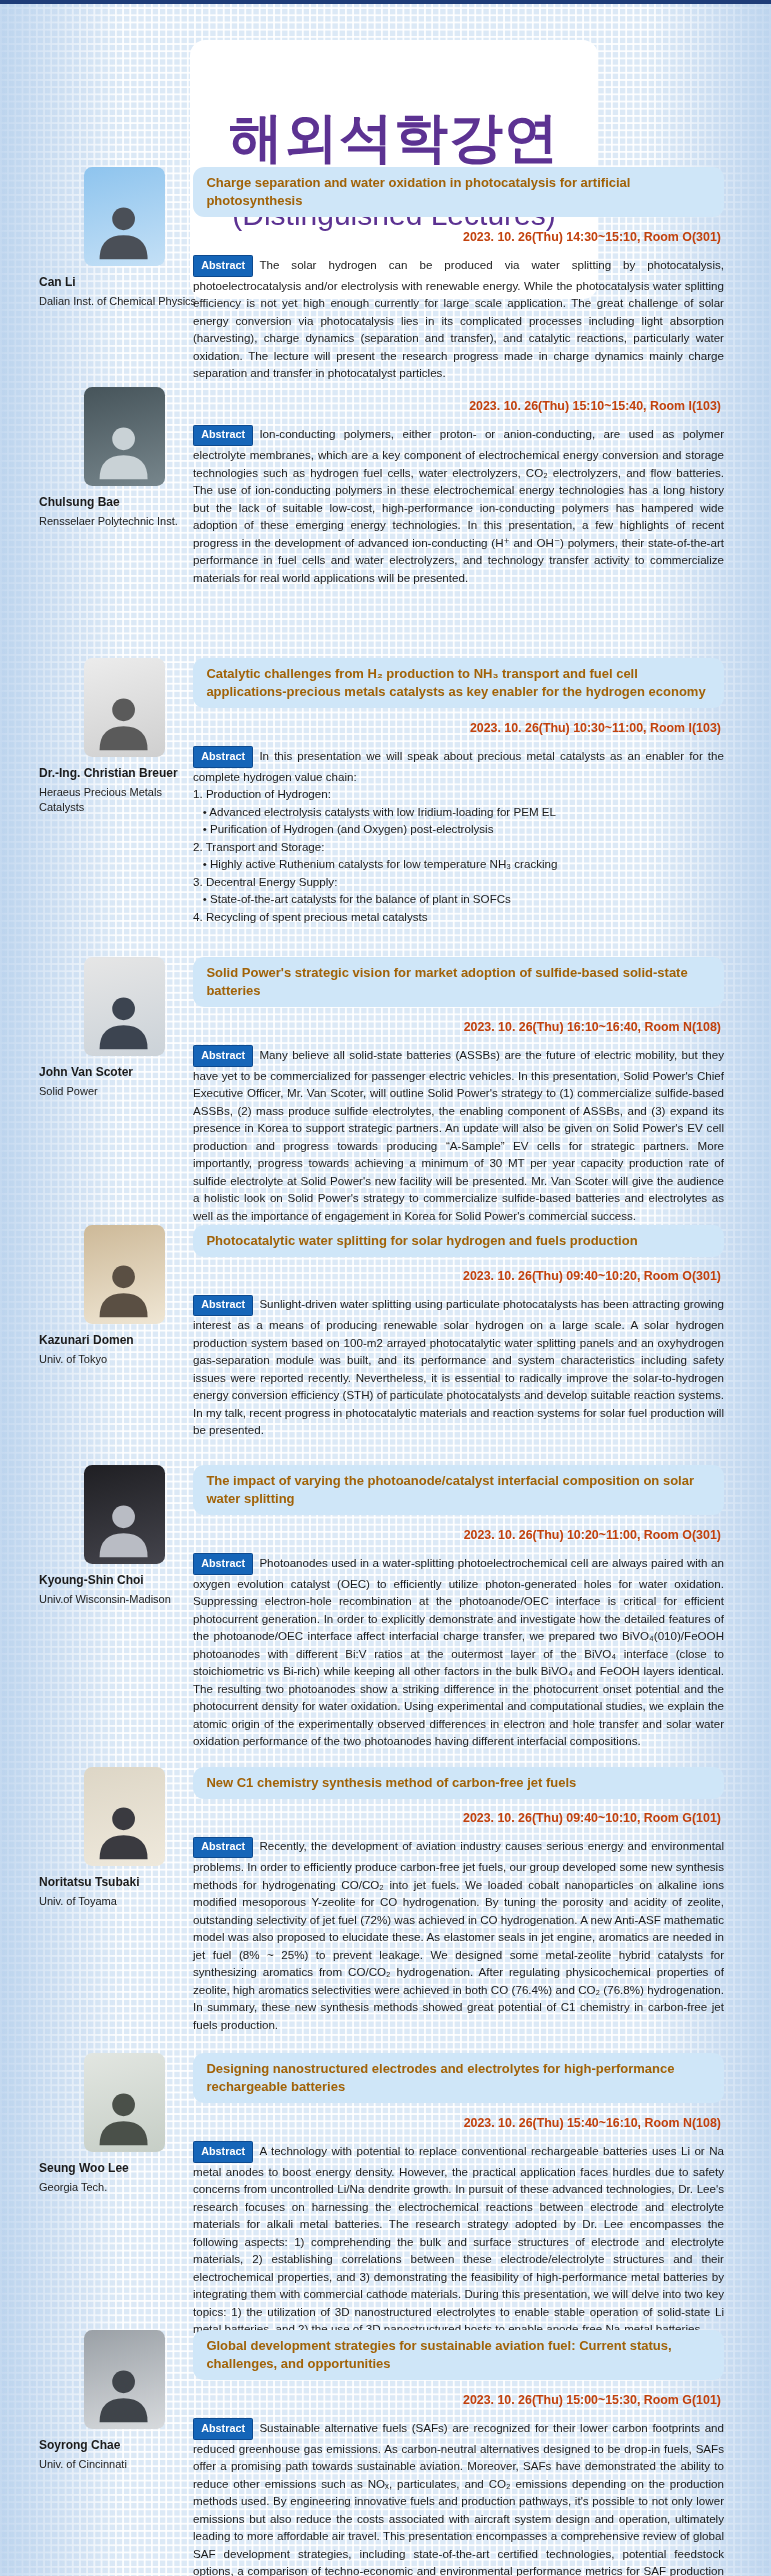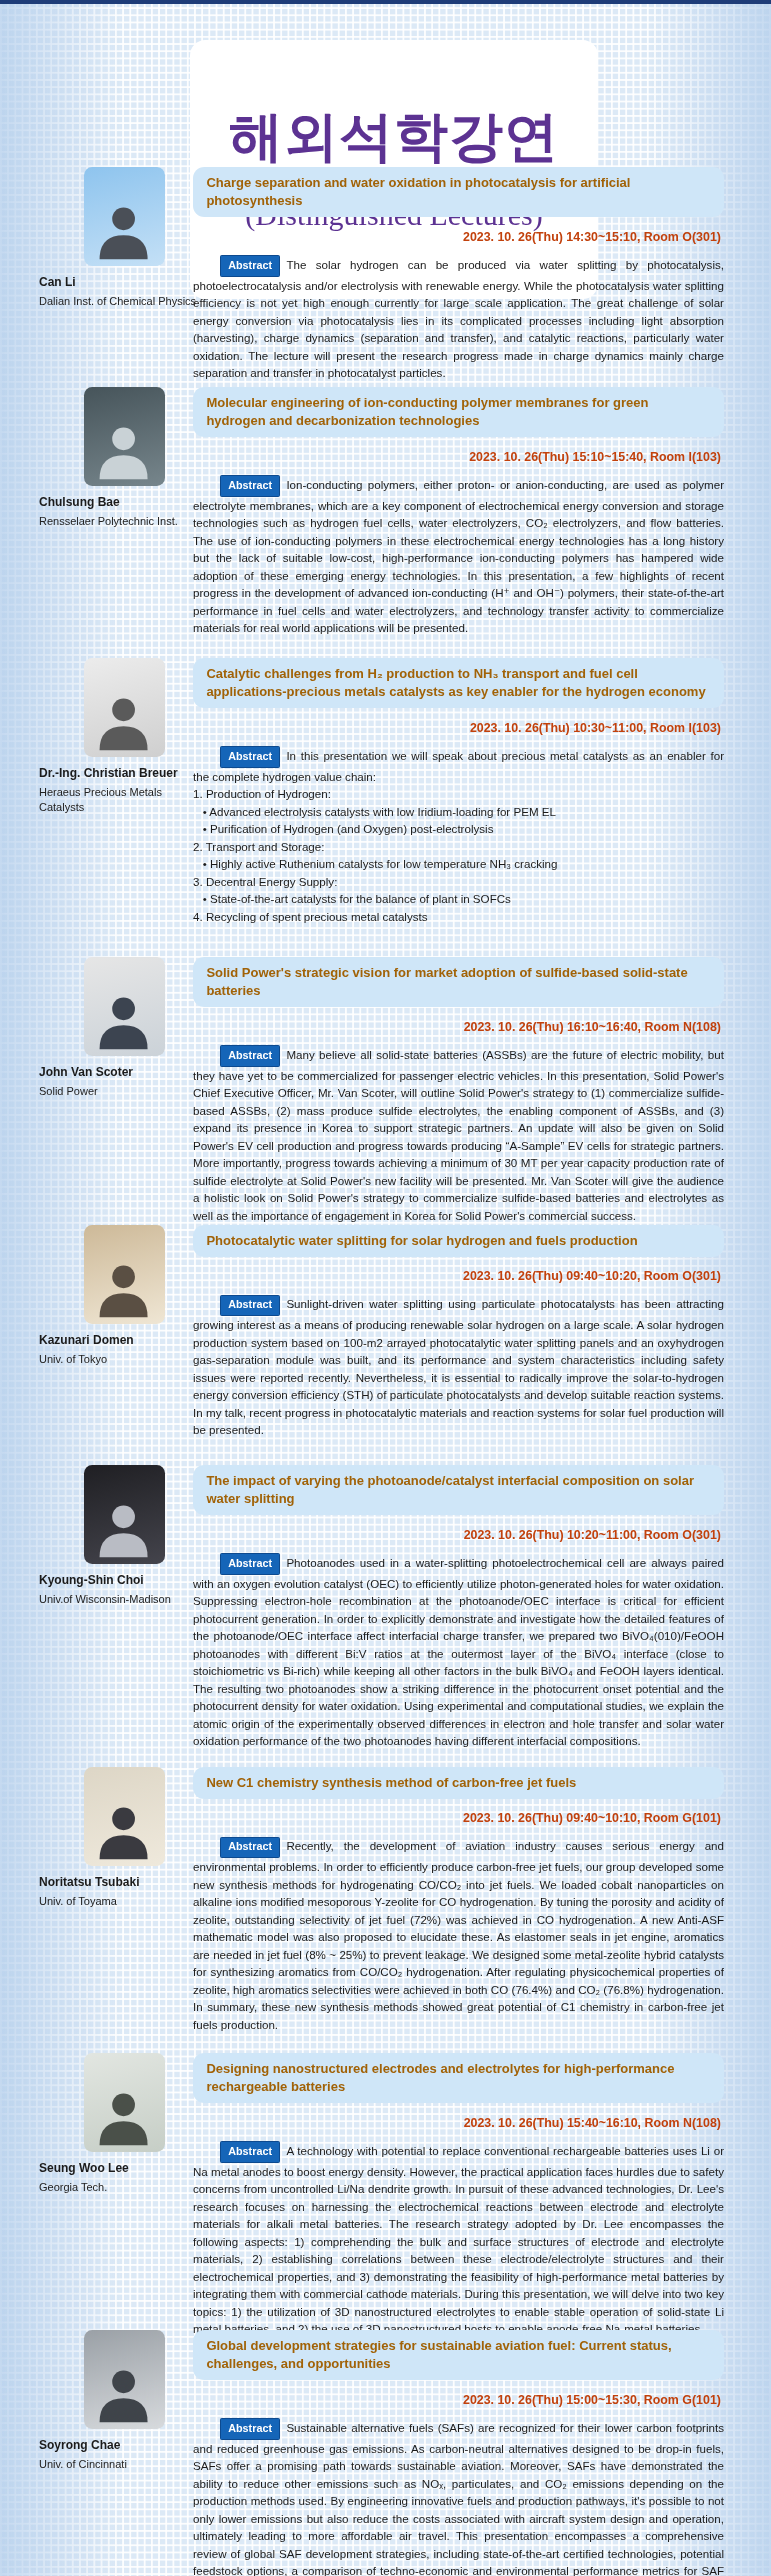--- a/index.html
+++ b/index.html
@@ -19,7 +19,7 @@
   .header-panel{
     position:absolute;left:190px;top:40px;width:408px;height:259px;
     background:#ffffff;border-radius:15.5px;
-    display:flex;flex-direction:column;align-items:center;justify-content:center;gap:36px;font-family:Liberation Serif, serif;
+    display:flex;flex-direction:column;align-items:center;justify-content:center;gap:36px;
   }
   .title-ko{font-size:54px;font-weight:bold;color:#5c3292;letter-spacing:1px;line-height:1;}
   .title-en{font-size:30px;color:#5c3292;line-height:1;}

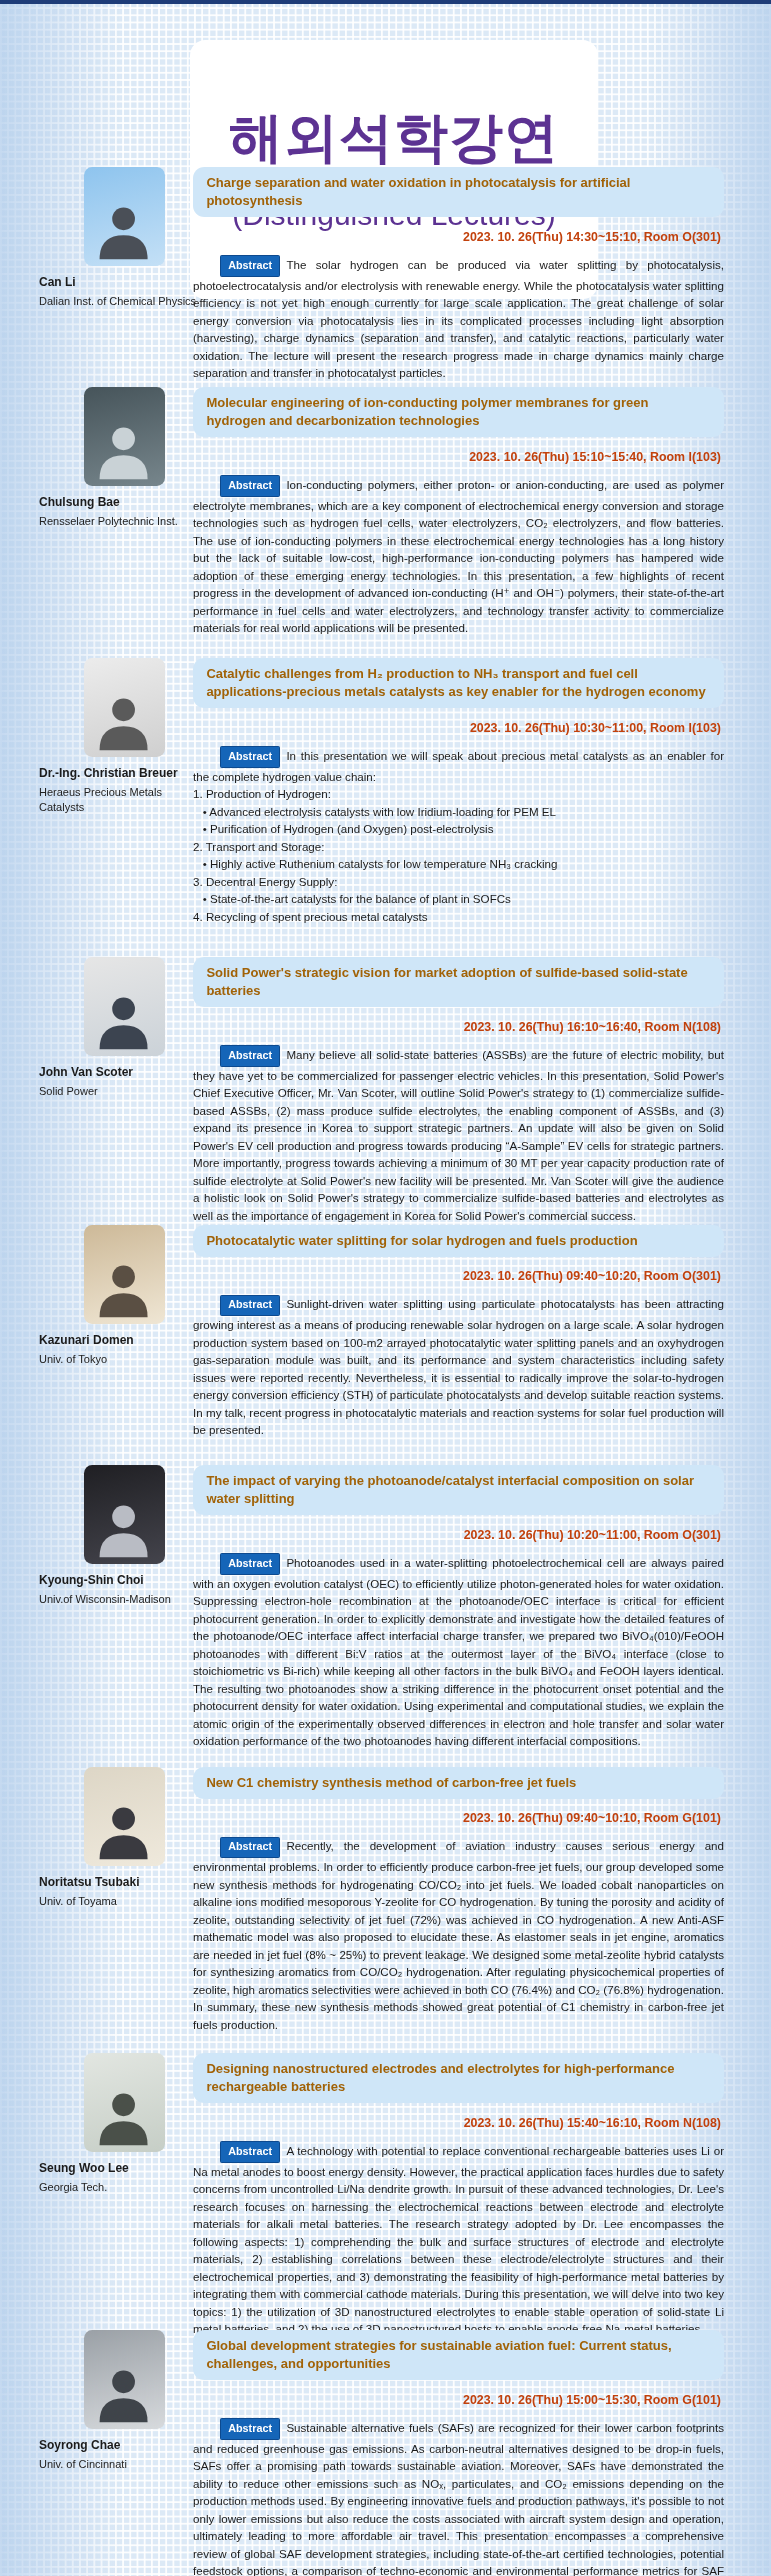--- a/index.html
+++ b/index.html
@@ -46,7 +46,7 @@
   .chip{
     display:inline-block;background:#1565b8;color:#fff;border:0.5px solid #0d4a8f;
     font-size:10.8px;font-weight:bold;padding:0.5px 7.2px 1.5px 7.2px;margin-right:6.2px;
-    border-radius:1.5px;vertical-align:baseline;margin-left:27px;
+    border-radius:1.5px;vertical-align:baseline;
   }
 </style>
 </head>

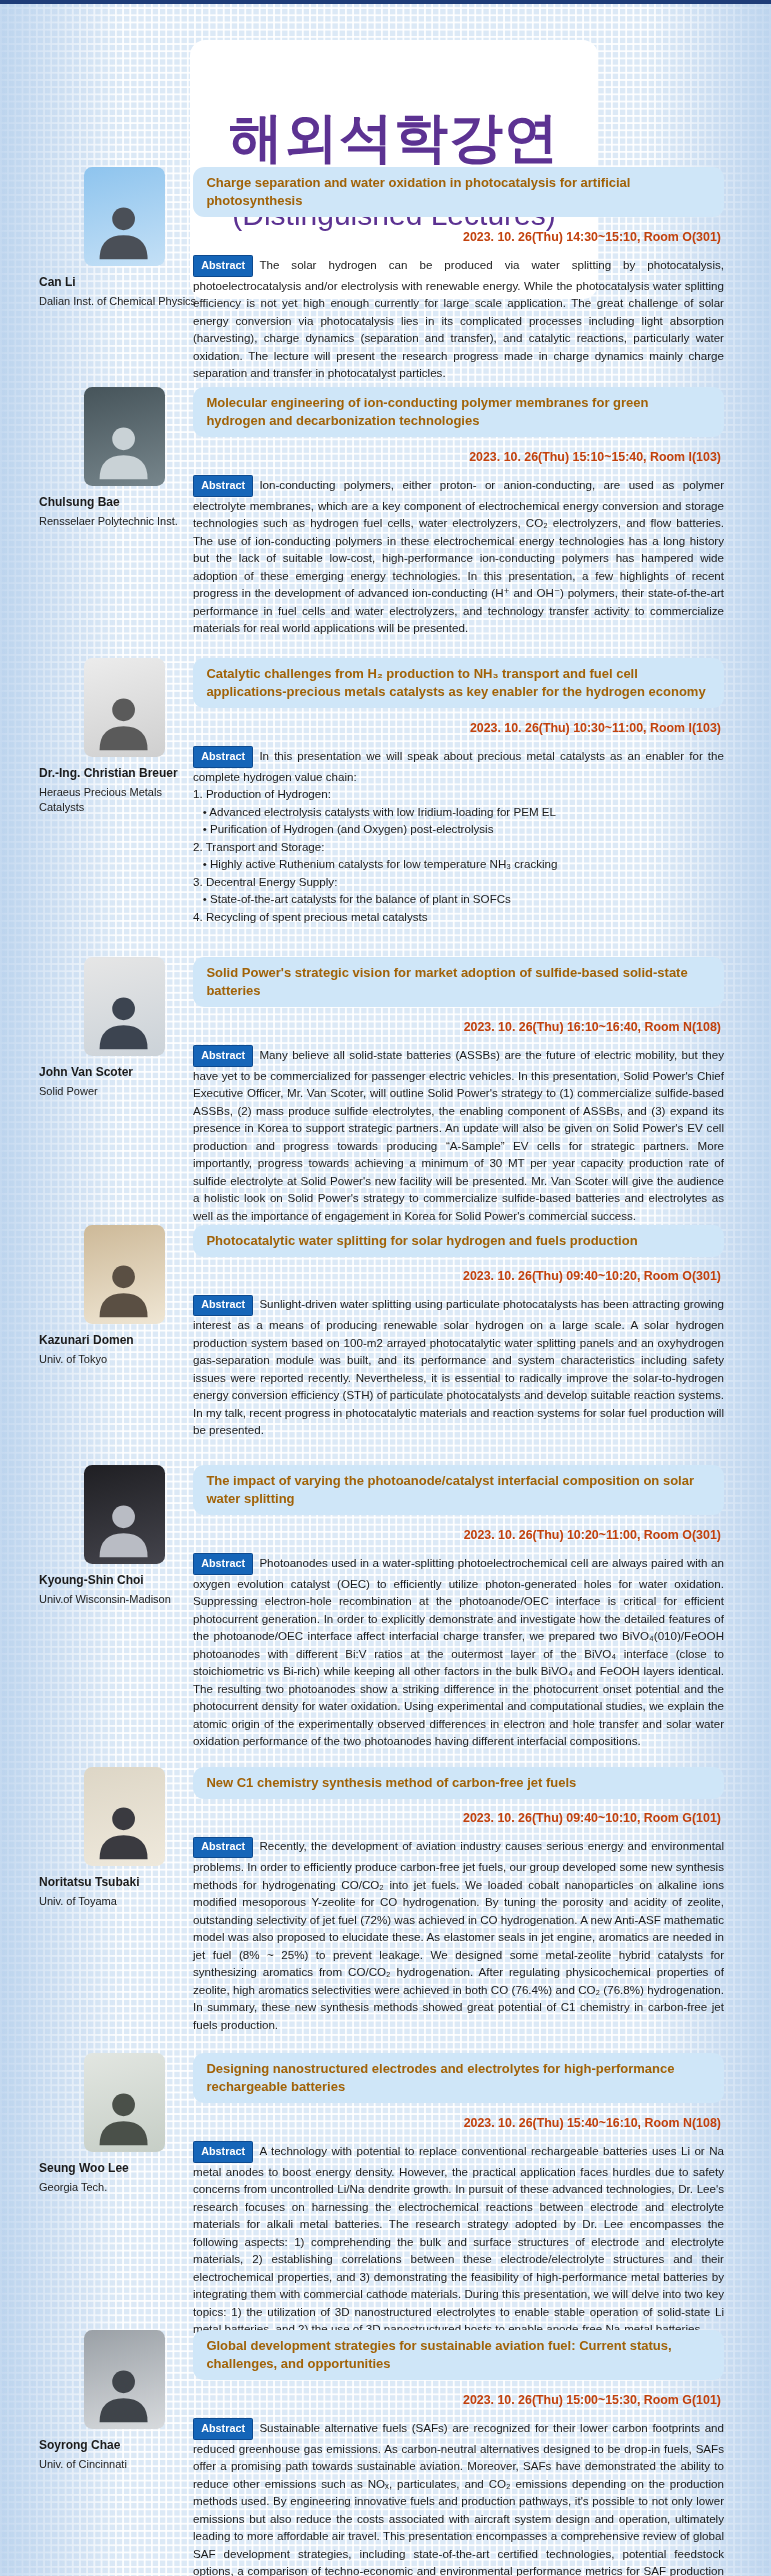--- a/index.html
+++ b/index.html
@@ -89,7 +89,6 @@
     <div class="s-affil">Rensselaer Polytechnic Inst.</div>
   </div>
   <div class="content">
-    <div class="bar"><span>Molecular engineering of ion-conducting polymer membranes for green hydrogen and decarbonization technologies</span></div>
     <div class="date">2023. 10. 26(Thu) 15:10~15:40, Room I(103)</div>
     <p class="abs"><span class="chip">Abstract</span><span class="body">Ion-conducting polymers, either proton- or anion-conducting, are used as polymer electrolyte membranes, which are a key component of electrochemical energy conversion and storage technologies such as hydrogen fuel cells, water electrolyzers, CO₂ electrolyzers, and flow batteries. The use of ion-conducting polymers in these electrochemical energy technologies has a long history but the lack of suitable low-cost, high-performance ion-conducting polymers has hampered wide adoption of these emerging energy technologies. In this presentation, a few highlights of recent progress in the development of advanced ion-conducting (H⁺ and OH⁻) polymers, their state-of-the-art performance in fuel cells and water electrolyzers, and technology transfer activity to commercialize materials for real world applications will be presented.</span></p>
   </div>

